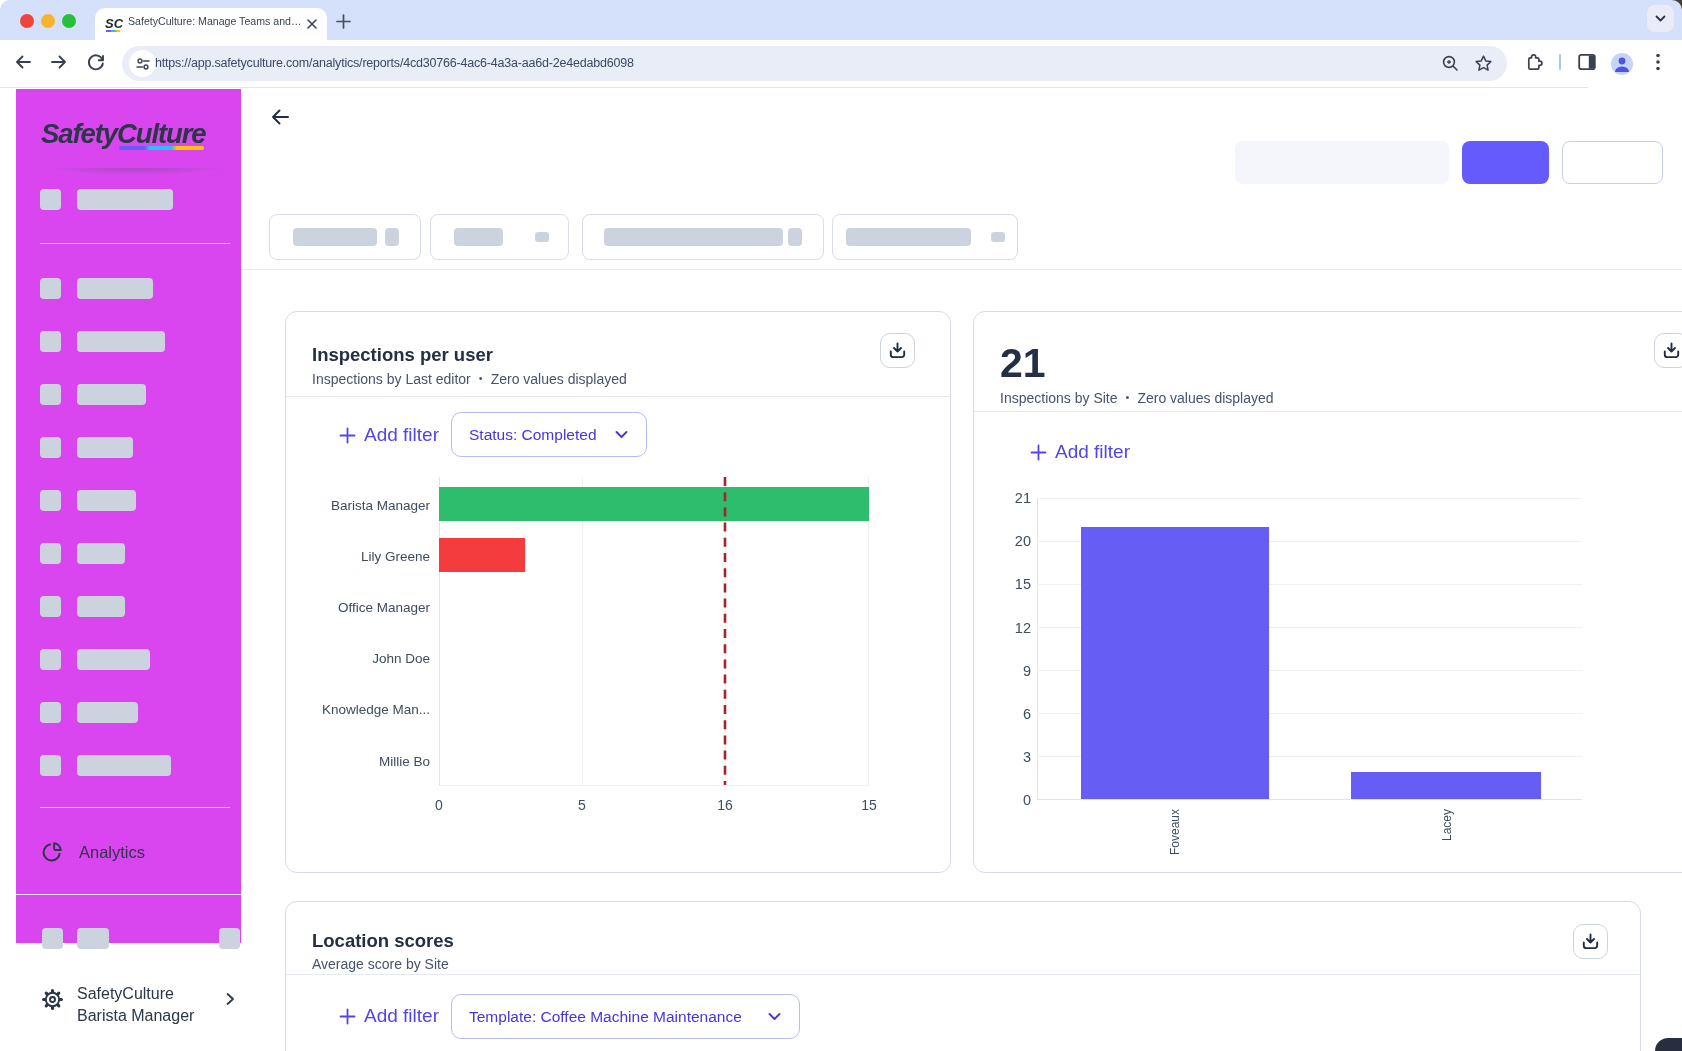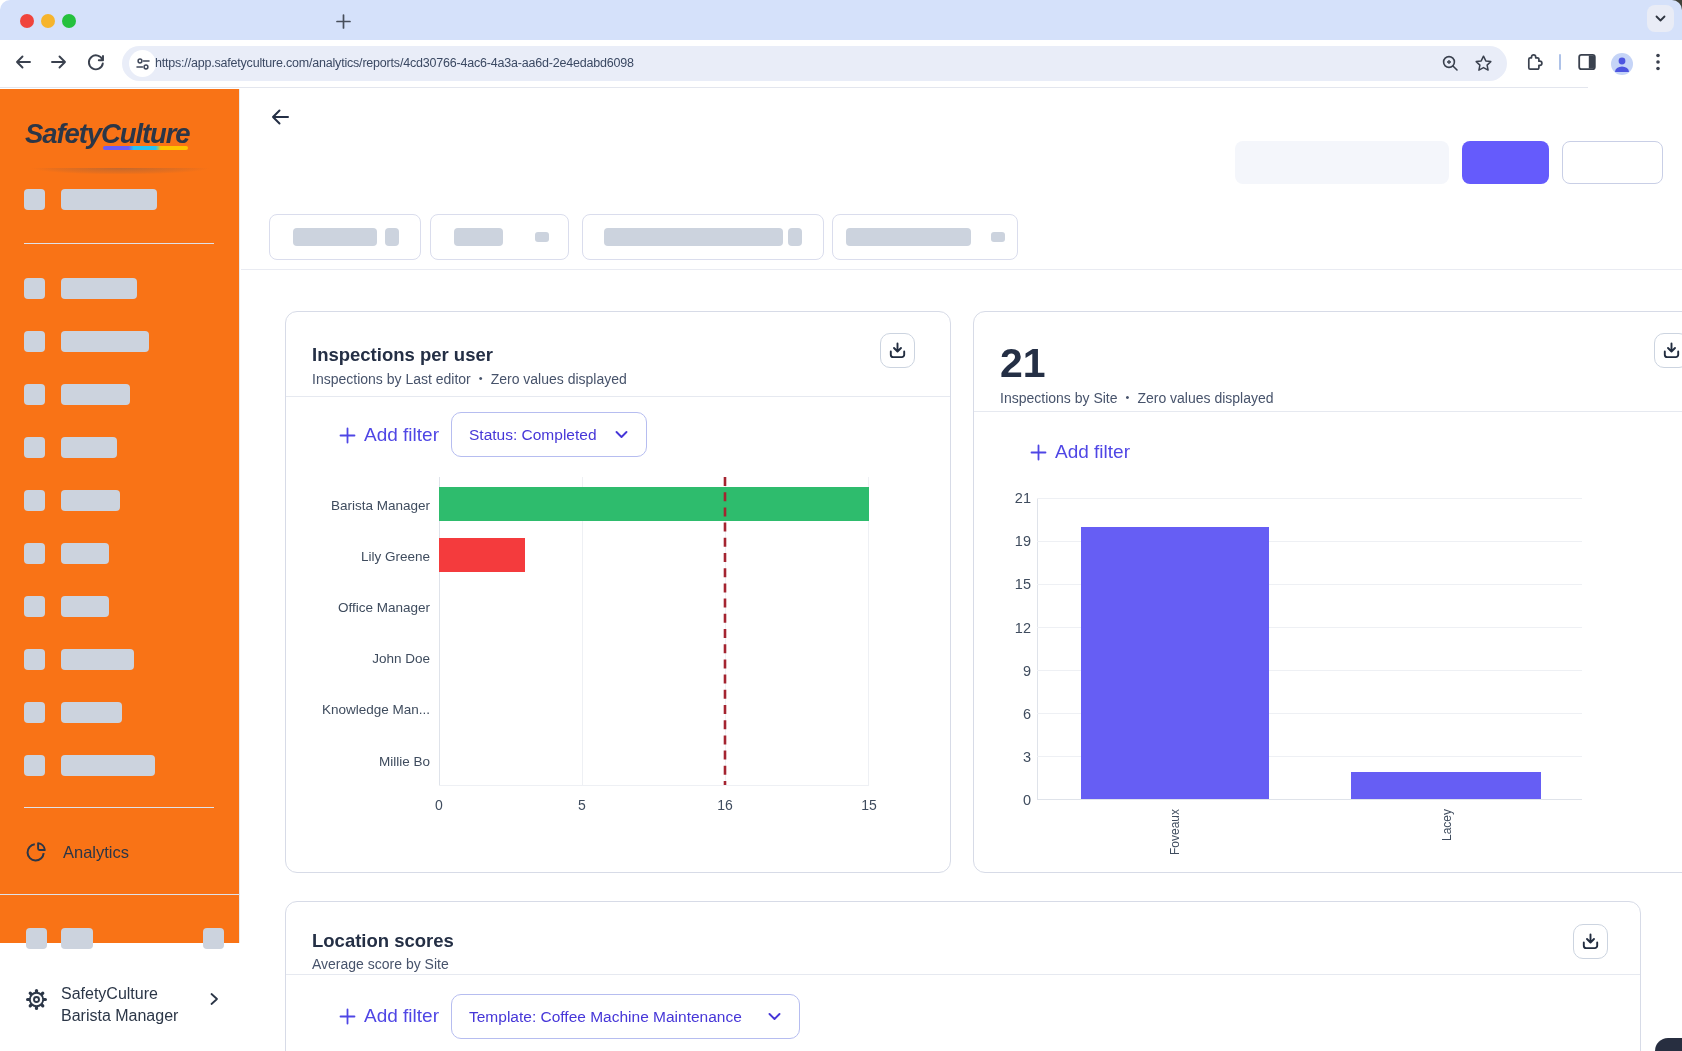--- a/index.html
+++ b/index.html
@@ -66,6 +66,18 @@
   <div class="light" style="left:20px; background:#f0443c;"></div>
   <div class="light" style="left:41px; background:#f6b42c;"></div>
   <div class="light" style="left:62px; background:#25c13d;"></div>
+  <div id="tab">
+    <svg style="position:absolute;left:10px;top:7px" width="18" height="18" viewBox="0 0 18 18">
+        <text x="0" y="13" font-size="13" font-weight="bold" font-style="italic" fill="#222a38" font-family="Liberation Sans">SC</text>
+        <rect x="1" y="15" width="5" height="2" fill="#6a5cf5"></rect>
+        <rect x="6" y="15" width="5" height="2" fill="#29c2f2"></rect>
+        <rect x="11" y="15" width="4" height="2" fill="#ffc400"></rect>
+      </svg>
+    <div id="tabtitle">SafetyCulture: Manage Teams and…</div>
+    <svg style="position:absolute;right:9px;top:10px" width="12" height="12" viewBox="0 0 12 12">
+        <path d="M2 2 L10 10 M10 2 L2 10" stroke="#3c4350" stroke-width="1.6" stroke-linecap="round"></path>
+      </svg>
+  </div>
   <svg id="plusbtn" width="15" height="15" viewBox="0 0 15 15">
       <path d="M7.5 1 V14 M1 7.5 H14" stroke="#474e5a" stroke-width="1.7" stroke-linecap="round"></path>
     </svg>

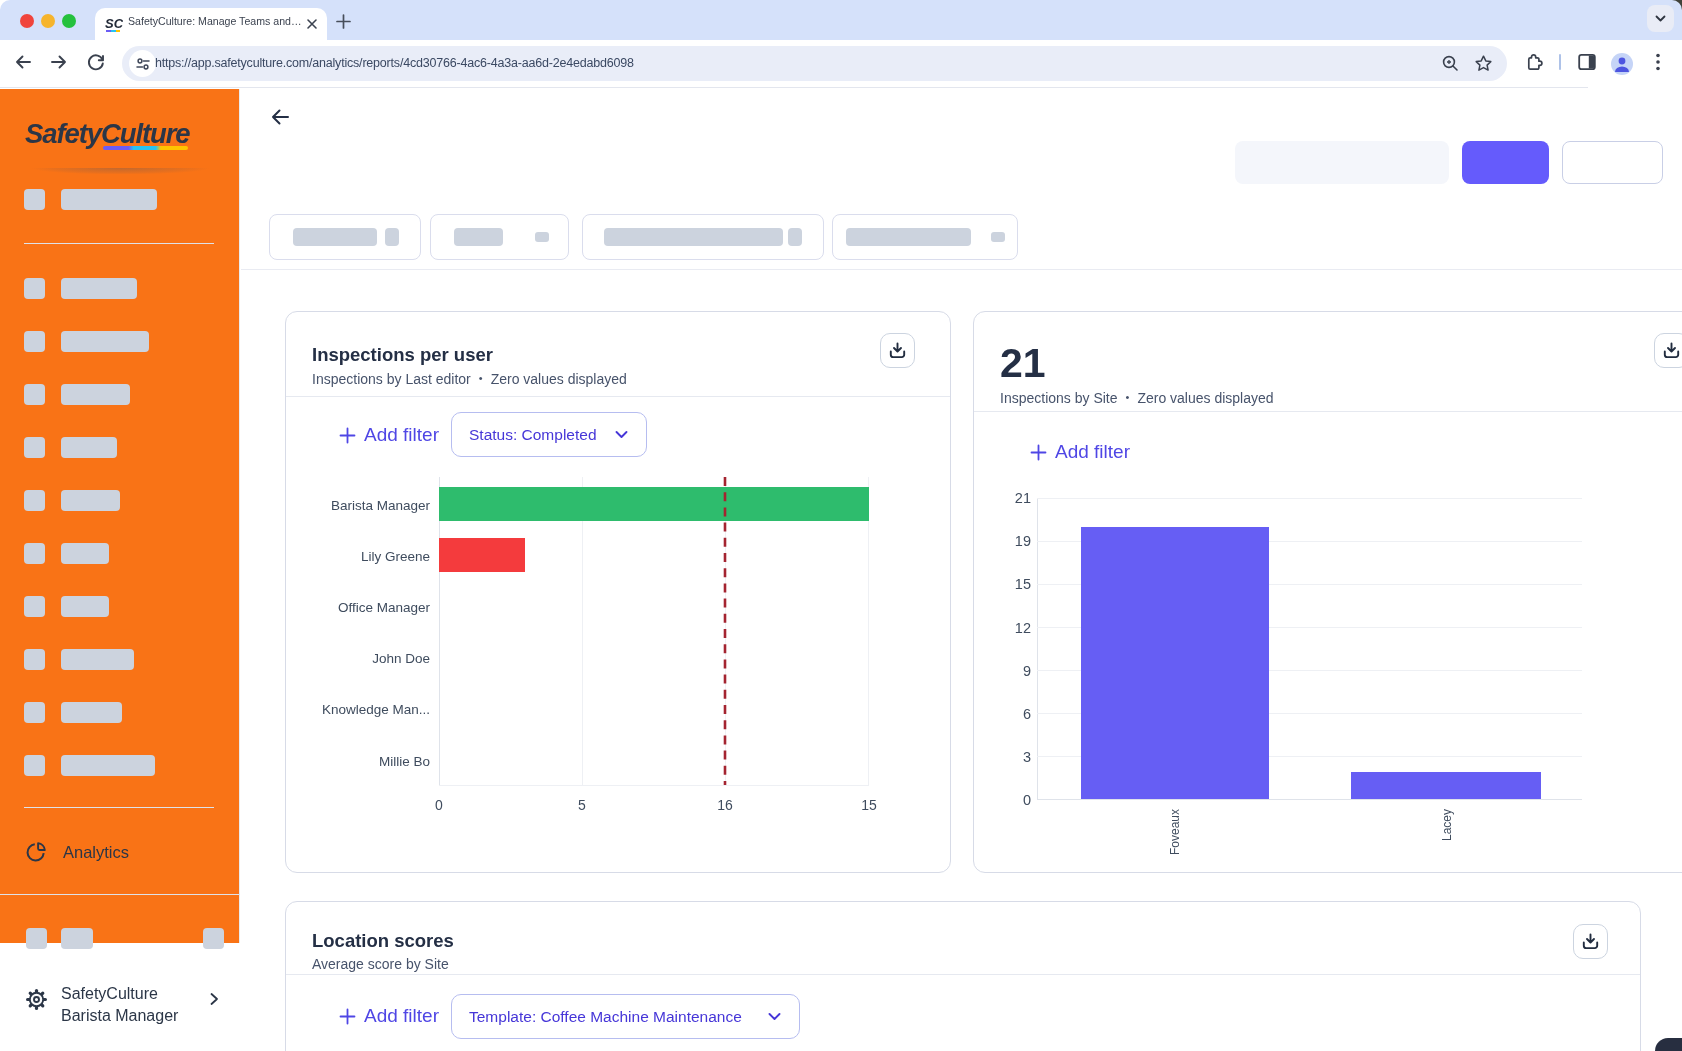--- a/index.html
+++ b/index.html
@@ -20,7 +20,7 @@
 .ticon { position:absolute; top:12px; }
 
 #app { position:absolute; left:0; top:89px; width:1682px; height:962px; background:#fff; }
-#sidebar { position:absolute; left:0; top:0; width:240px; height:854px; background:#f97316; border-right:1px solid #e8eaee; }
+#sidebar { position:absolute; left:16px; top:0; width:240px; height:854px; background:#d946ef; border-right:1px solid #e8eaee; }
 #logo { position:absolute; left:25px; top:29px; font-size:27.5px; font-weight:bold; font-style:italic; color:#2b3647; letter-spacing:-1.1px; white-space:nowrap; }
 #logo-underline { position:absolute; left:103px; top:57px; width:85px; height:4px;
   background:linear-gradient(90deg,#6a5cf5 0%,#6a5cf5 30%,#29c2f2 36%,#29c2f2 62%,#ffc400 68%,#ffc400 100%); border-radius:2px; }

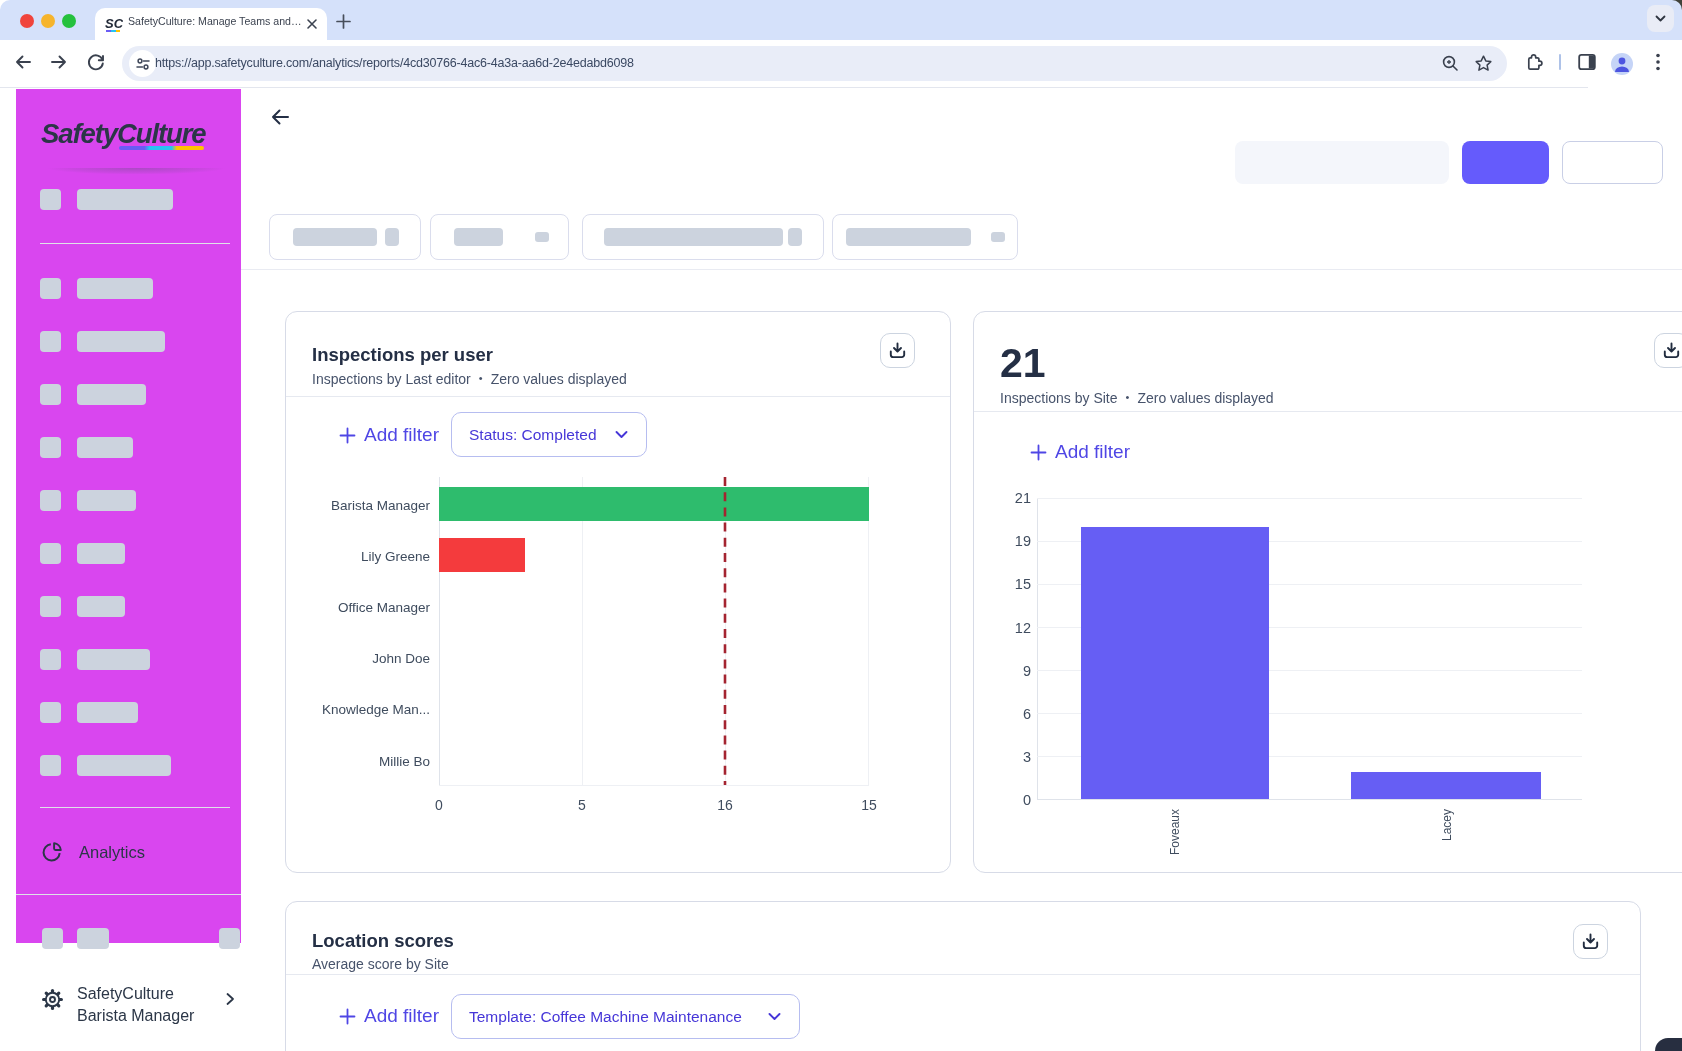--- a/index.html
+++ b/index.html
@@ -307,7 +307,7 @@
         <div class="abs" style="left:314px;top:274px;width:190px;height:27px;background:#665ef4"></div>
       </div>
       <div class="y2lab" style="top:186px">21</div>
-      <div class="y2lab" style="top:229px">19</div>
+      <div class="y2lab" style="top:229px">20</div>
       <div class="y2lab" style="top:272px">15</div>
       <div class="y2lab" style="top:316px">12</div>
       <div class="y2lab" style="top:359px">9</div>

